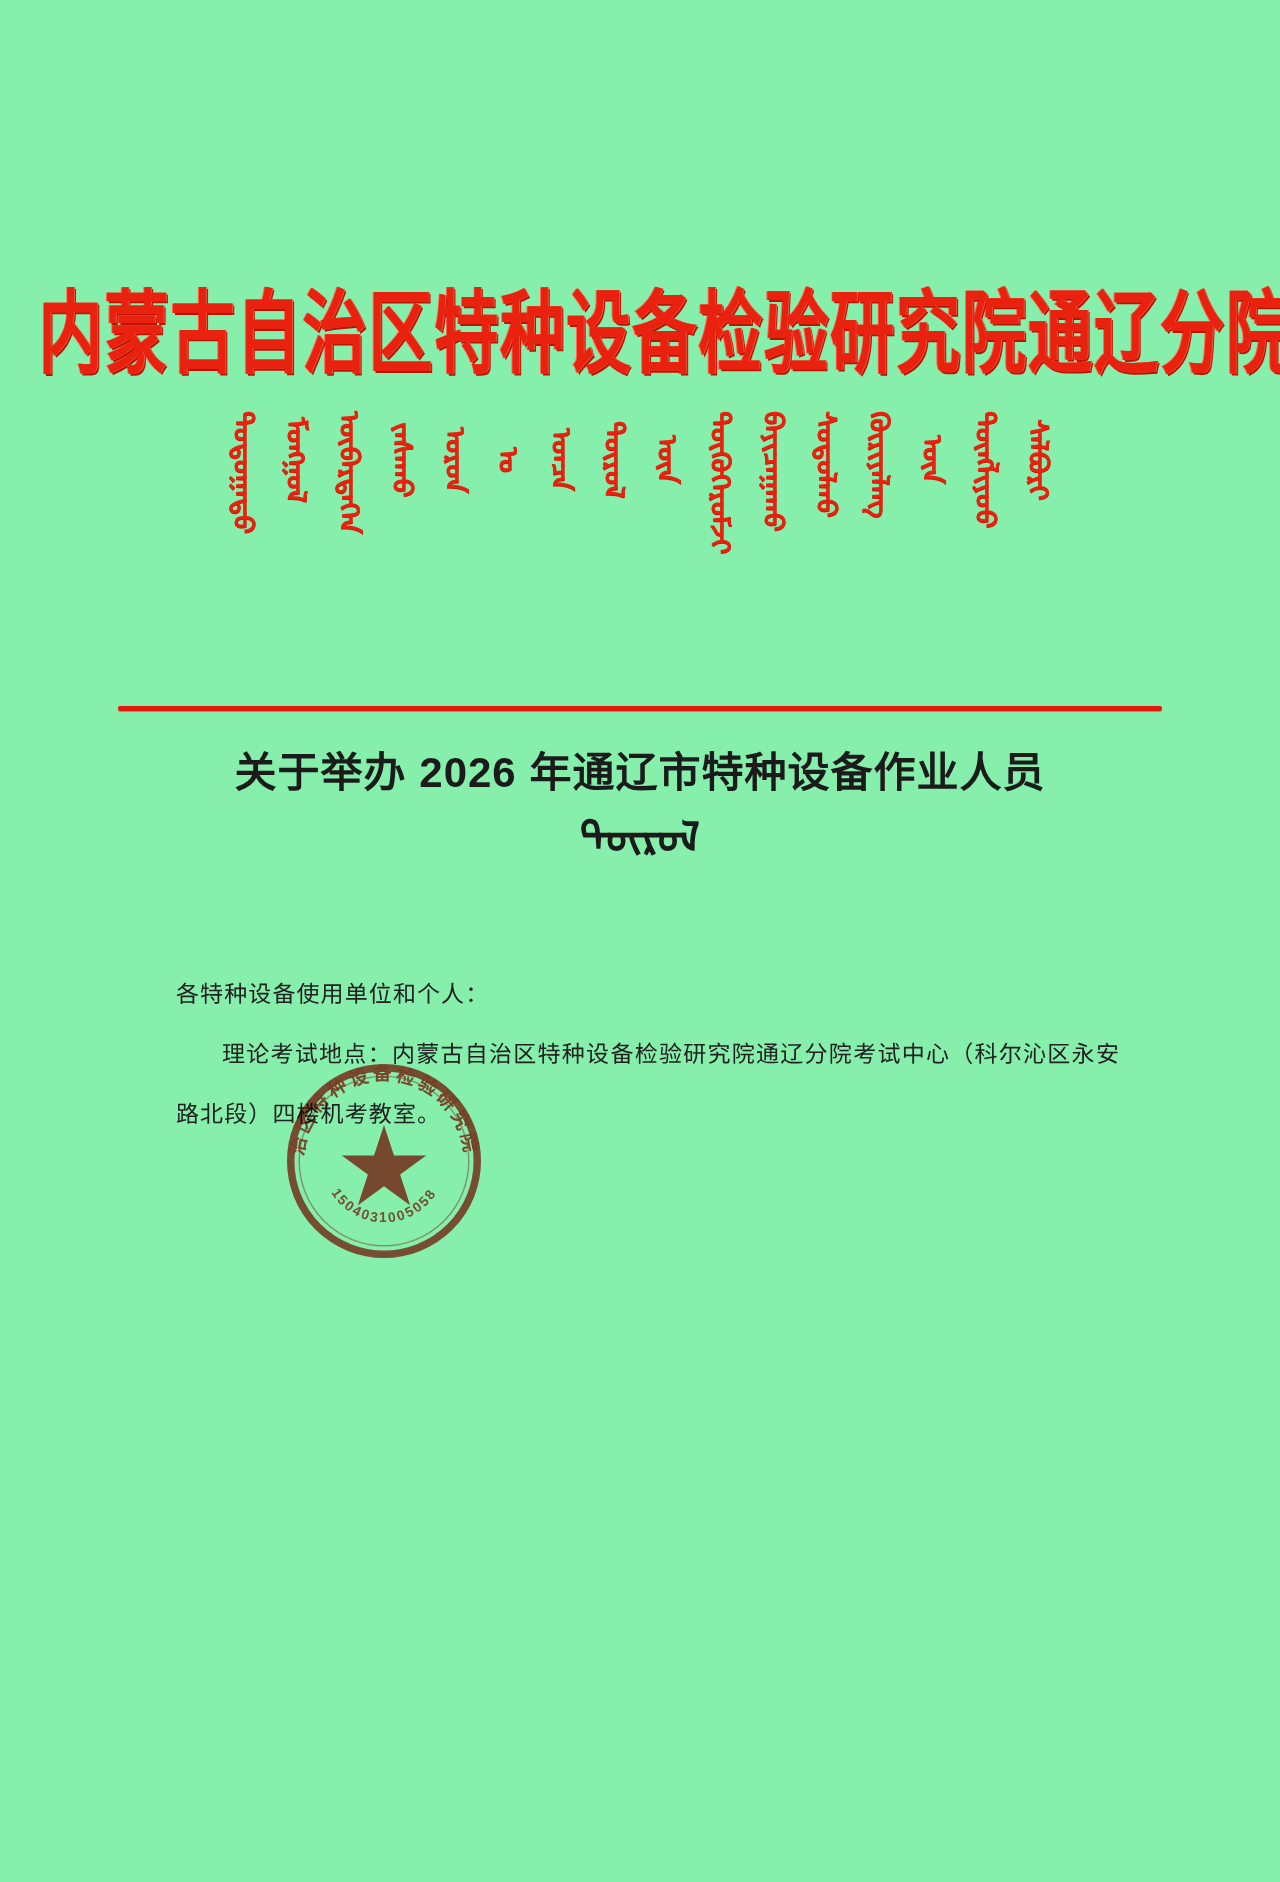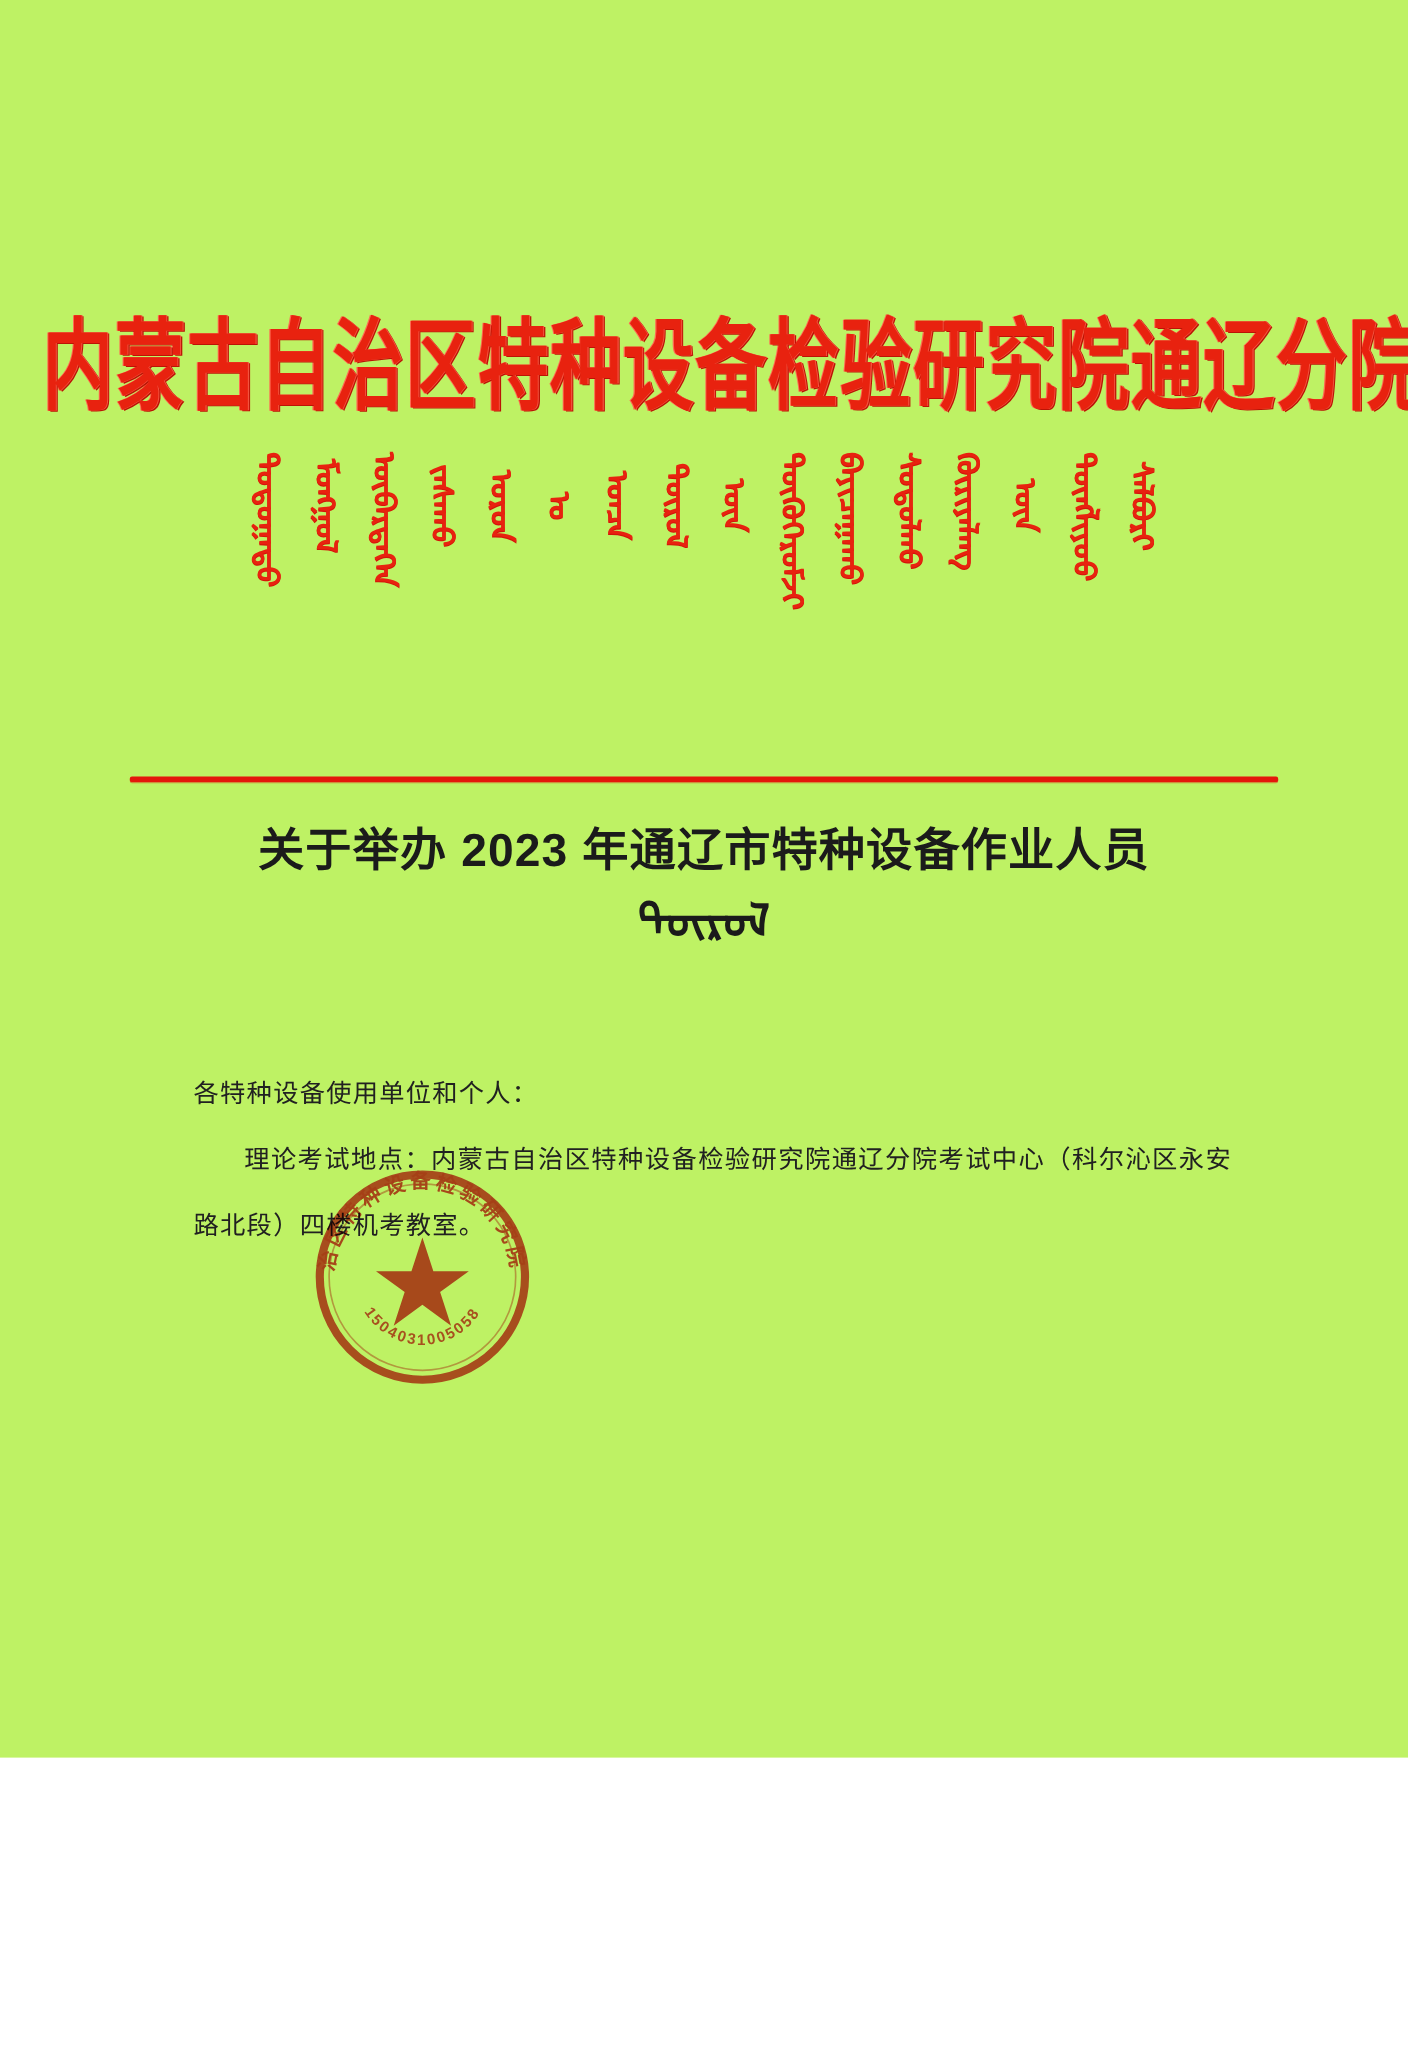--- a/index.html
+++ b/index.html
@@ -15,9 +15,9 @@
   .page {
     position: relative;
     width: 1280px;
-    height: 1598px;
+    height: 1882px;
     margin: 0 auto;
-    background: #bef264;
+    background: #86efac;
     overflow: hidden;
   }
 

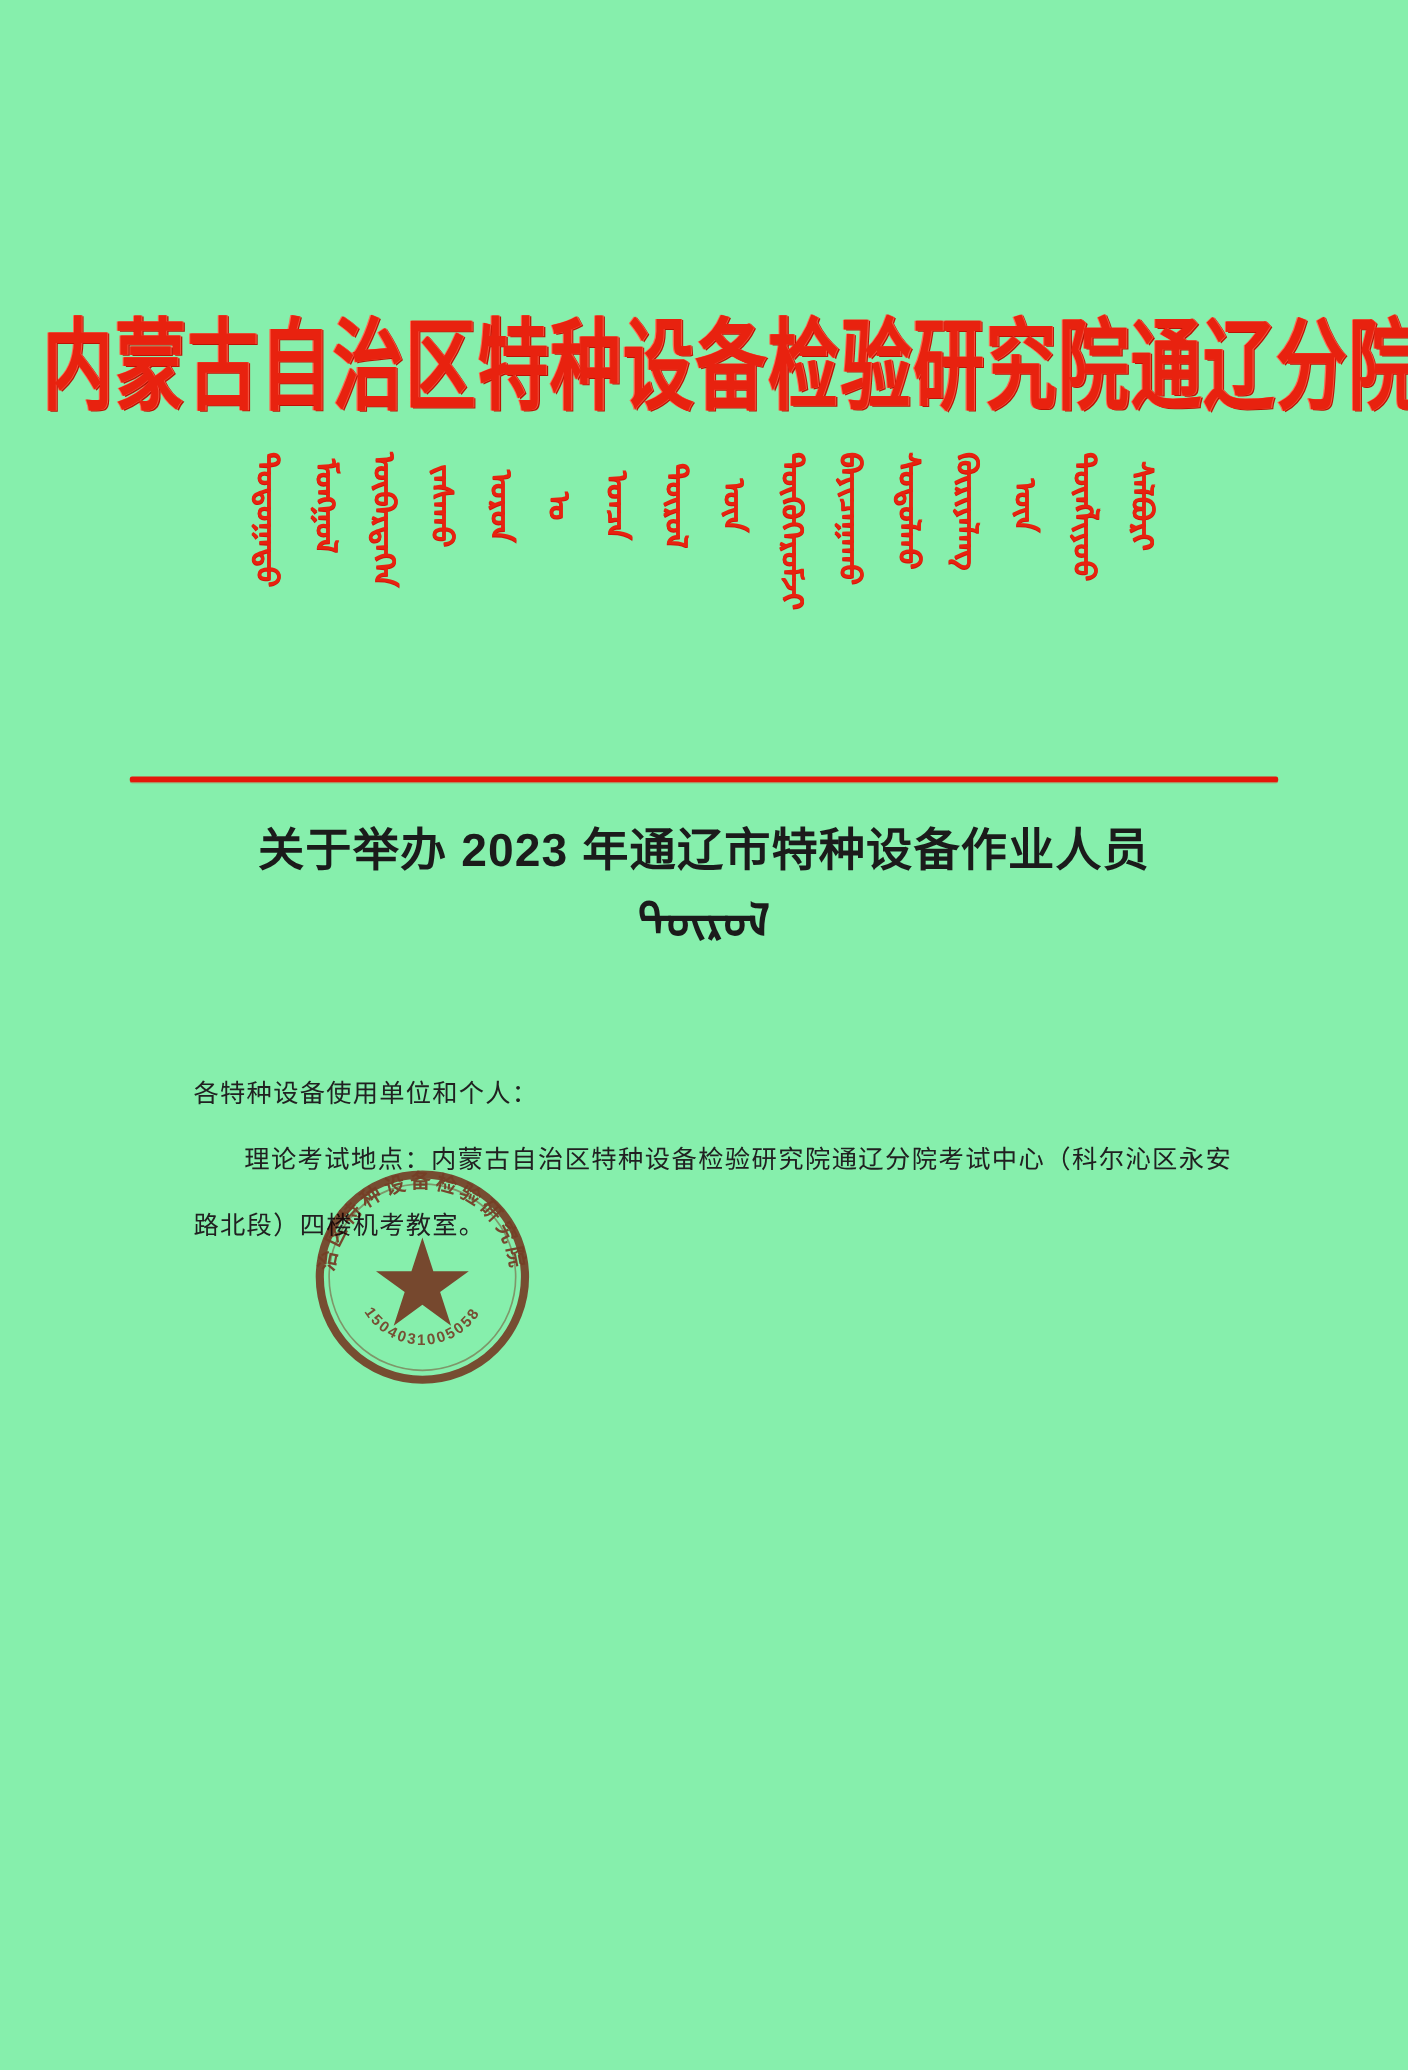--- a/index.html
+++ b/index.html
@@ -155,7 +155,7 @@
   <div class="rule"></div>
 
   <div class="doc-title">
-    <span class="t-line">关于举办 2023 年通辽市特种设备作业人员</span>
+    <span class="t-line">关于举办 2026 年通辽市特种设备作业人员</span>
     <span class="t-line">ᠲᠥᠷᠥᠯ</span>
   </div>
 

